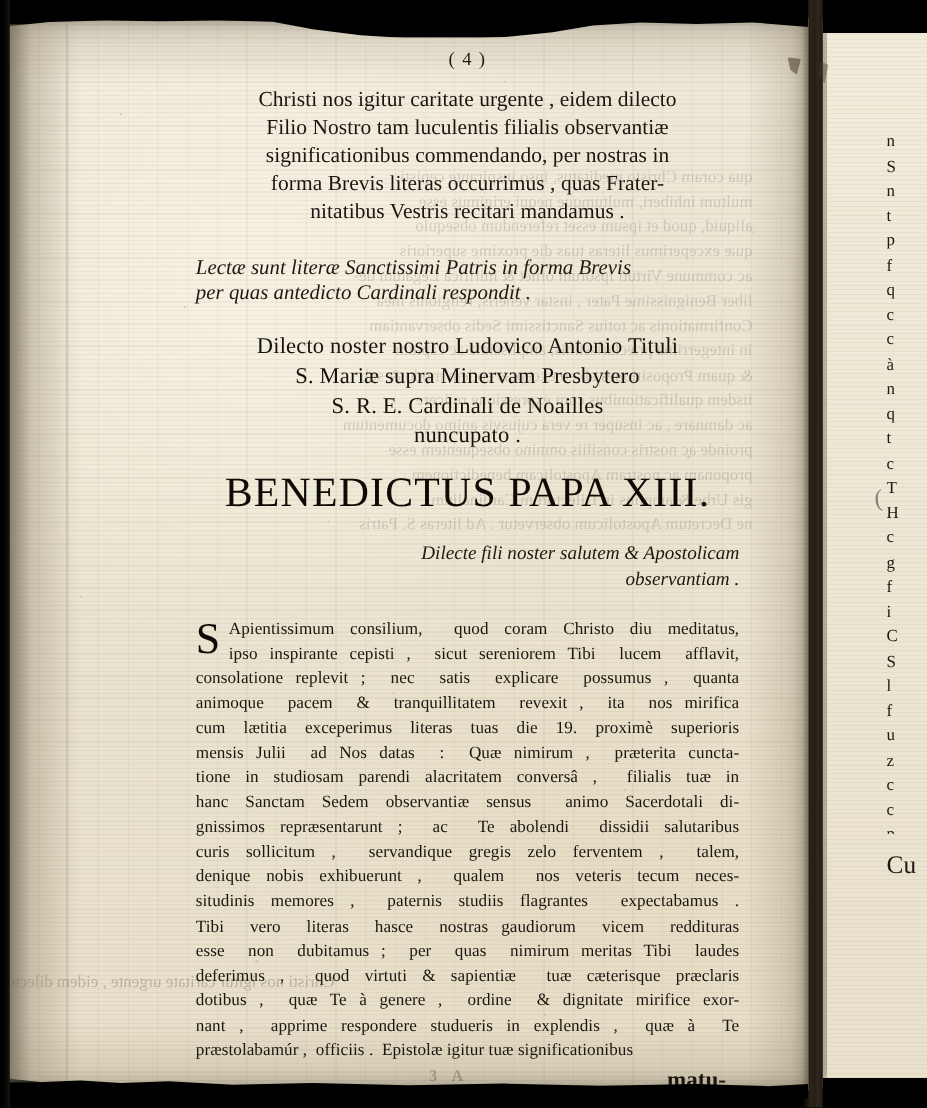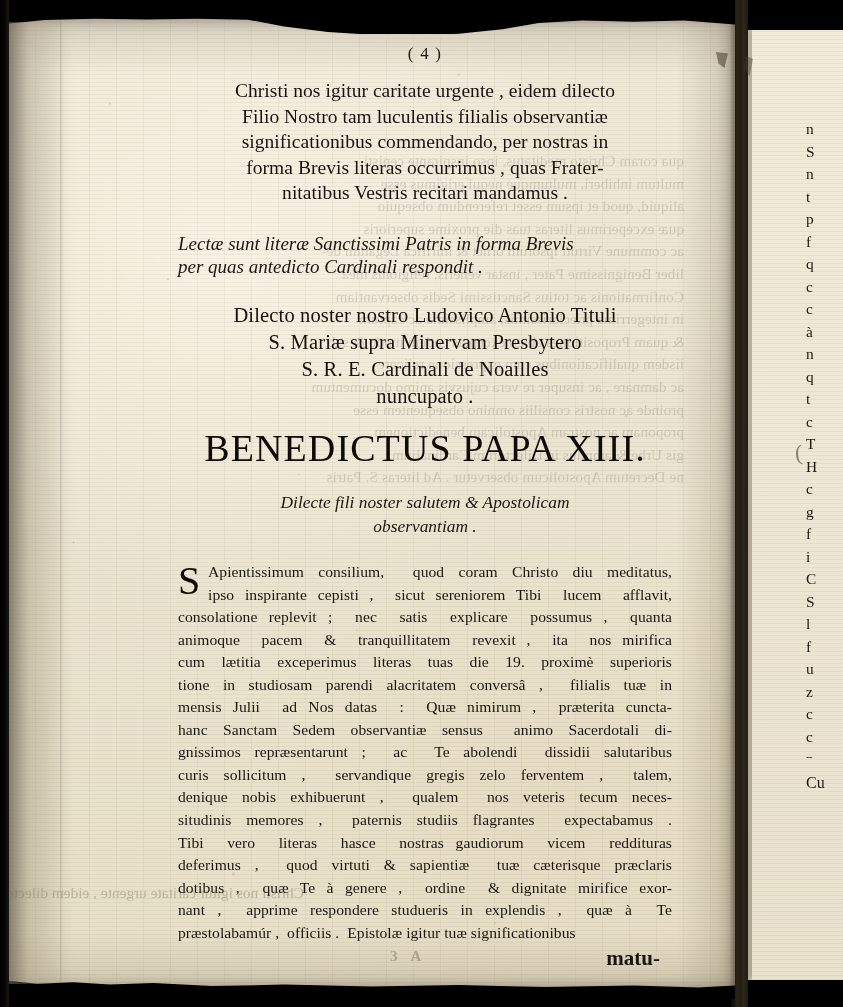--- a/index.html
+++ b/index.html
@@ -257,7 +257,7 @@
     font-style: italic;
     font-size: 17.4px;
     line-height: 24.5px;
-    text-align: center;
+    text-align: right;
     color: #1d1811;
     margin: 22px 0 0 0;
   }

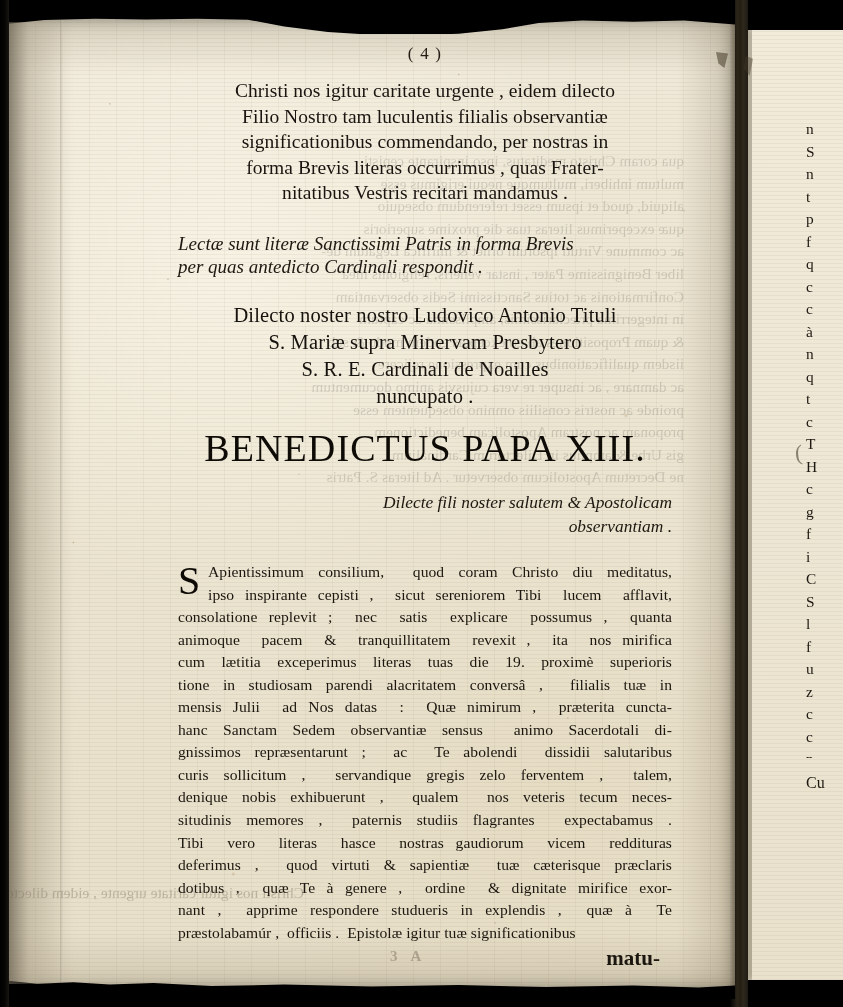--- a/index.html
+++ b/index.html
@@ -457,8 +457,8 @@
       <span class="ln">consolatione replevit ;  nec  satis  explicare  possumus ,  quanta</span>
       <span class="ln">animoque  pacem  &amp;  tranquillitatem  revexit ,  ita  nos mirifica</span>
       <span class="ln">cum lætitia exceperimus literas tuas die 19. proximè superioris</span>
+      <span class="ln">mensis Julii  ad Nos datas  :  Quæ nimirum ,  præterita cuncta-</span>
       <span class="ln">tione in studiosam parendi alacritatem conversâ ,  filialis tuæ in</span>
-      <span class="ln">mensis Julii  ad Nos datas  :  Quæ nimirum ,  præterita cuncta-</span>
       <span class="ln">hanc Sanctam Sedem observantiæ sensus  animo Sacerdotali di-</span>
       <span class="ln">gnissimos repræsentarunt ;  ac  Te abolendi  dissidii salutaribus</span>
       <span class="ln">curis sollicitum ,  servandique gregis zelo ferventem ,  talem,</span>

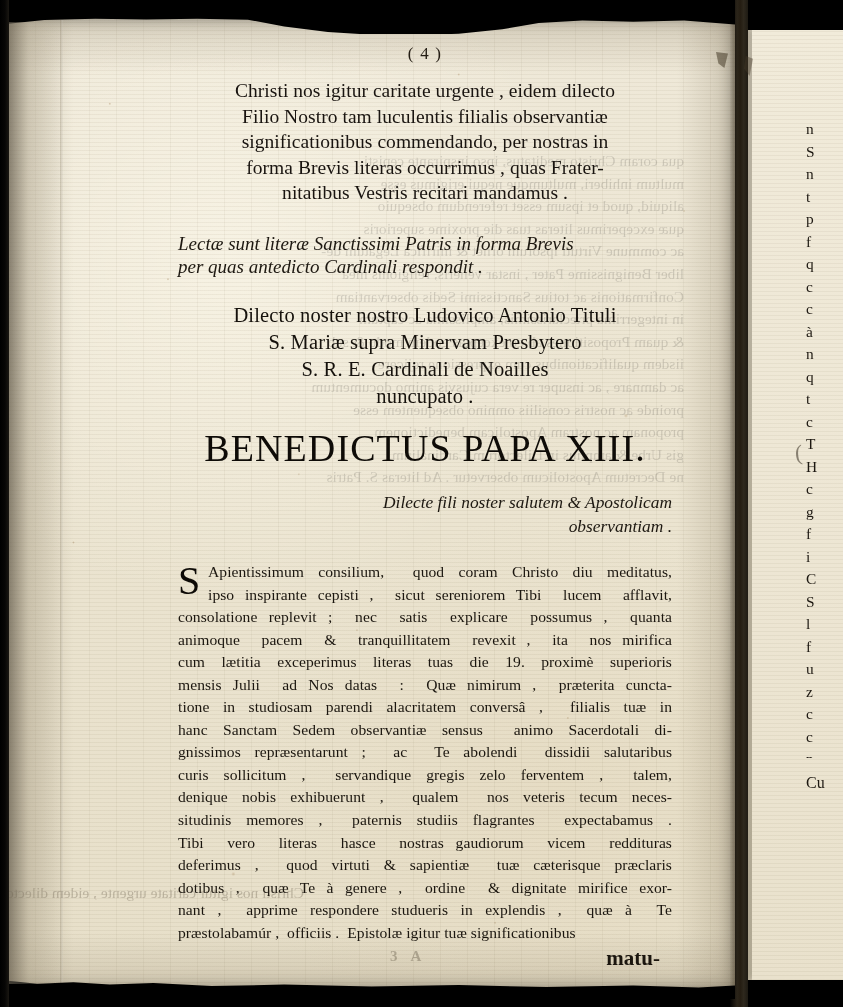--- a/index.html
+++ b/index.html
@@ -344,7 +344,7 @@
     position: absolute;
     left: 806px;
     top: 774px;
-    font-size: 16px;
+    font-size: 23px;
     color: #1d1811;
   }
   #facing-mark {

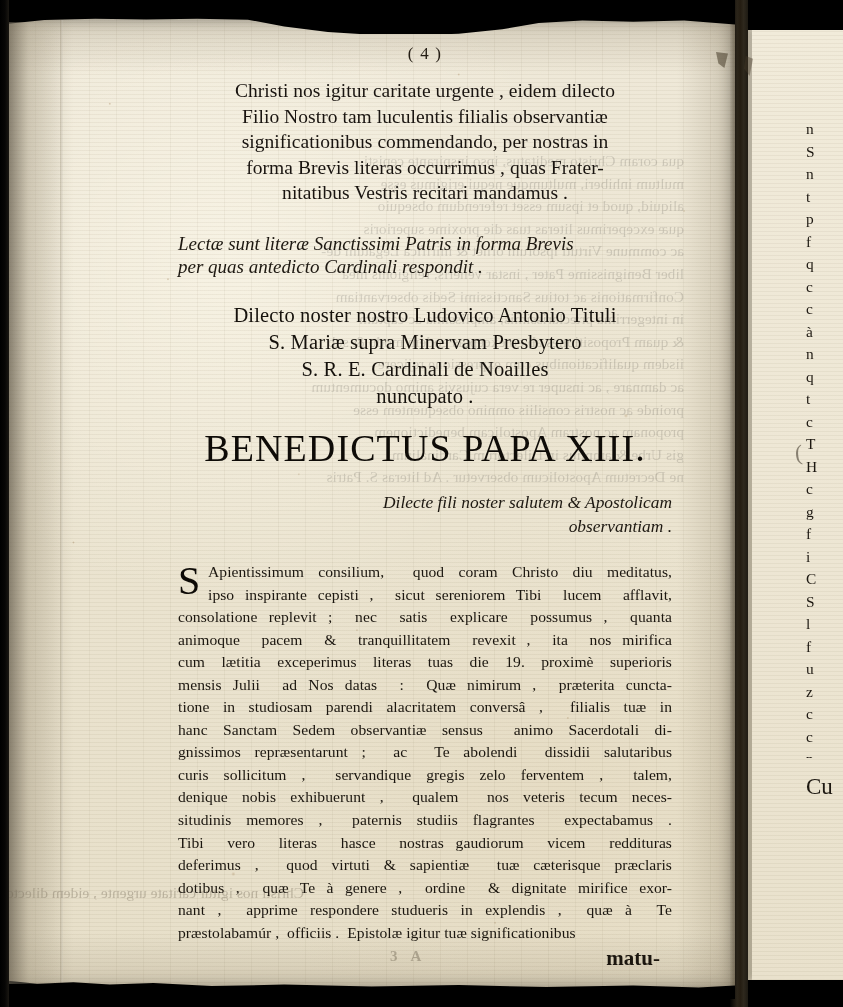--- a/index.html
+++ b/index.html
@@ -465,6 +465,7 @@
       <span class="ln">denique nobis exhibuerunt ,  qualem  nos veteris tecum neces-</span>
       <span class="ln">situdinis memores ,  paternis studiis flagrantes  expectabamus .</span>
       <span class="ln">Tibi  vero  literas  hasce  nostras gaudiorum  vicem  reddituras</span>
+      <span class="ln">esse  non  dubitamus ;  per  quas  nimirum meritas Tibi  laudes</span>
       <span class="ln">deferimus ,  quod virtuti &amp; sapientiæ  tuæ cæterisque præclaris</span>
       <span class="ln">dotibus ,  quæ Te à genere ,  ordine  &amp; dignitate mirifice exor-</span>
       <span class="ln">nant ,  apprime respondere studueris in explendis ,  quæ à  Te</span>

